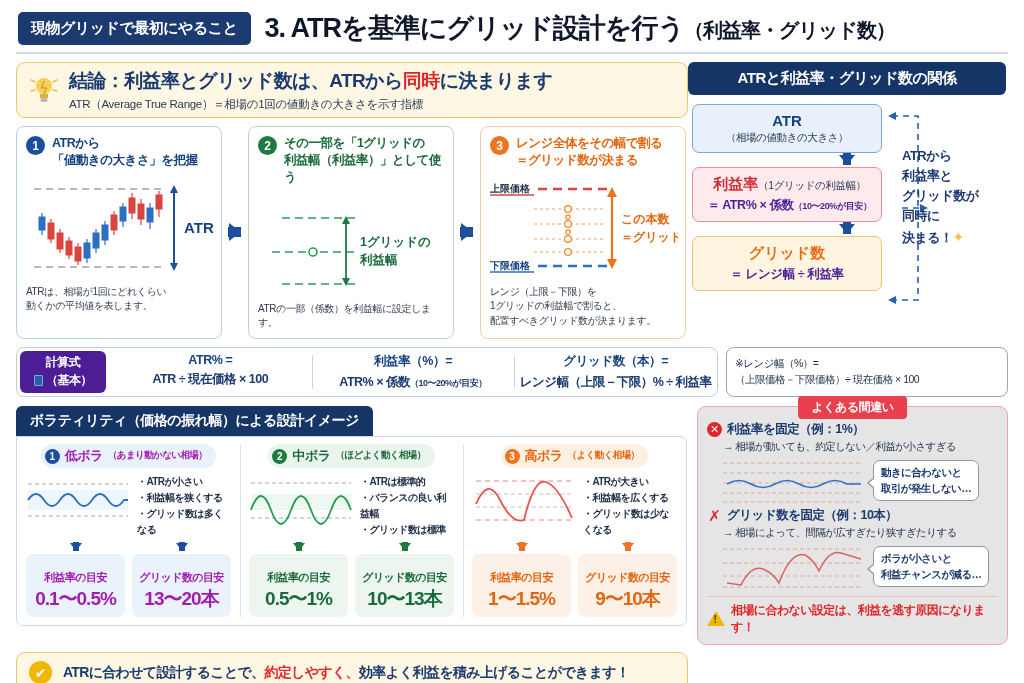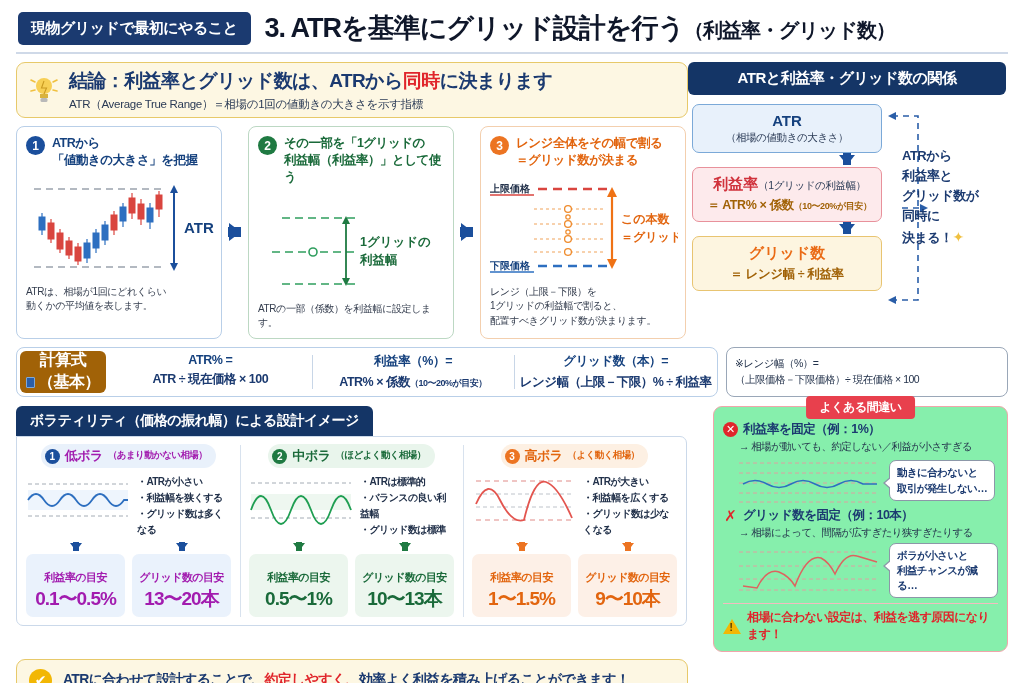--- a/index.html
+++ b/index.html
@@ -85,7 +85,7 @@
   .rb-t1 { font-size: 15px; font-weight: bold; color: #15417e; }
   .rb-t1.red { color: #d0323c; } .rb-t1.org { color: #ea6a14; }
   .rb-s { font-size: 10.5px; color: #2a3a55; margin-top: 2px; letter-spacing: -0.4px;}
-  .rb-eq { font-size: 12.5px; font-weight: bold; color: #a16207; margin-top: 3px; letter-spacing: -0.4px;}
+  .rb-eq { font-size: 12.5px; font-weight: bold; color: #4c1d95; margin-top: 3px; letter-spacing: -0.4px;}
   .rb-eq .small { font-size: 9px; font-weight: bold; }
   .down-arrow {
     width: 0; height: 0; margin: 2px auto; border-left: 8px solid transparent;

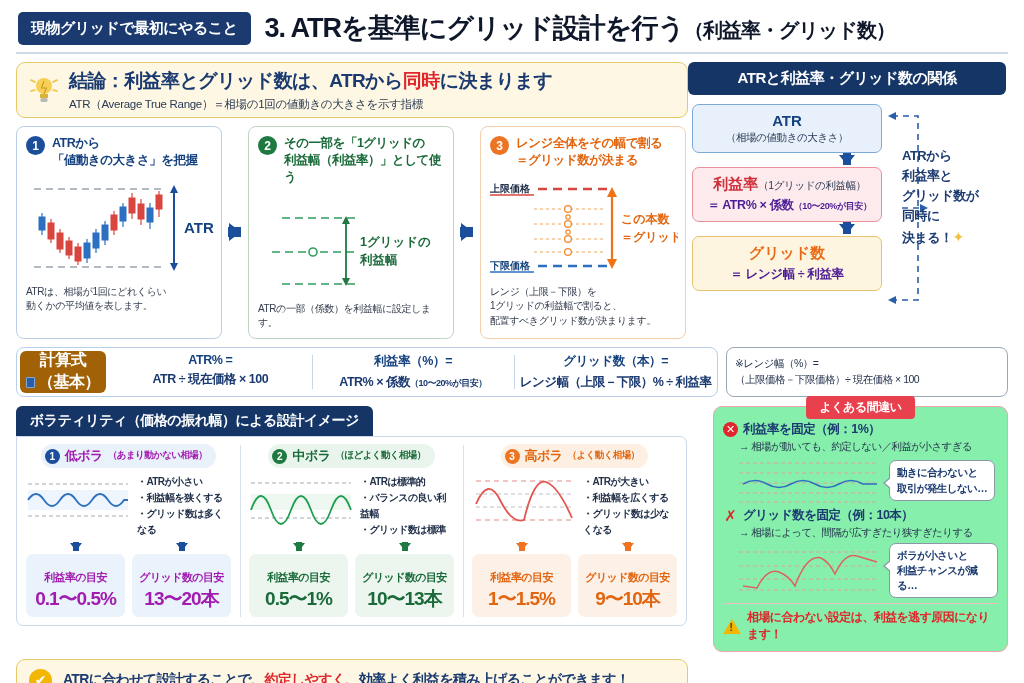--- a/index.html
+++ b/index.html
@@ -107,9 +107,9 @@
     display: flex; align-items: stretch; overflow: hidden; height: 50px;
   }
   .formula-tag {
-    background: #a16207; color: #fff; width: 86px; flex: 0 0 86px; border-radius: 6px;
+    background: #4c1d95; color: #fff; width: 86px; flex: 0 0 86px; border-radius: 6px;
     display: flex; flex-direction: column; align-items: center; justify-content: center;
-    font-size: 16px; font-weight: bold; margin: 3px; letter-spacing: -0.5px;
+    font-size: 12px; font-weight: bold; margin: 3px; letter-spacing: -0.5px;
   }
   .formula-tag .l2 { display:flex; align-items:center; gap:3px; margin-top:1px; }
   .calc-ico { width: 9px; height: 11px; background: #2a5ea8; border: 1px solid #7fa8d8; border-radius: 1px; }

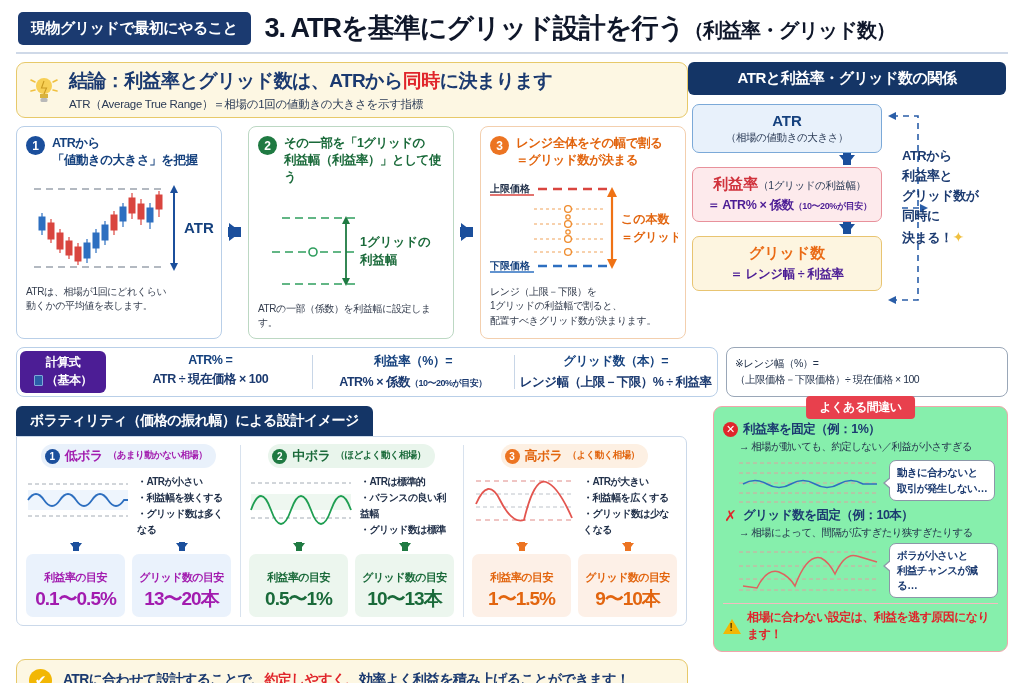--- a/index.html
+++ b/index.html
@@ -165,8 +165,8 @@
 
   
   .mis-panel {
-    width: 318px; border: 1.5px solid #f1a5ab; border-radius: 9px; background: #86efac;
-    padding: 14px 9px 8px 9px; position: relative; margin-left: 16px;
+    width: 318px; border: 1.5px solid #f1a5ab; border-radius: 9px; background: #e5e5e5;
+    padding: 14px 9px 8px 9px; position: relative;
   }
   .mis-title {
     position: absolute; top: -11px; left: 50%; transform: translateX(-50%);

